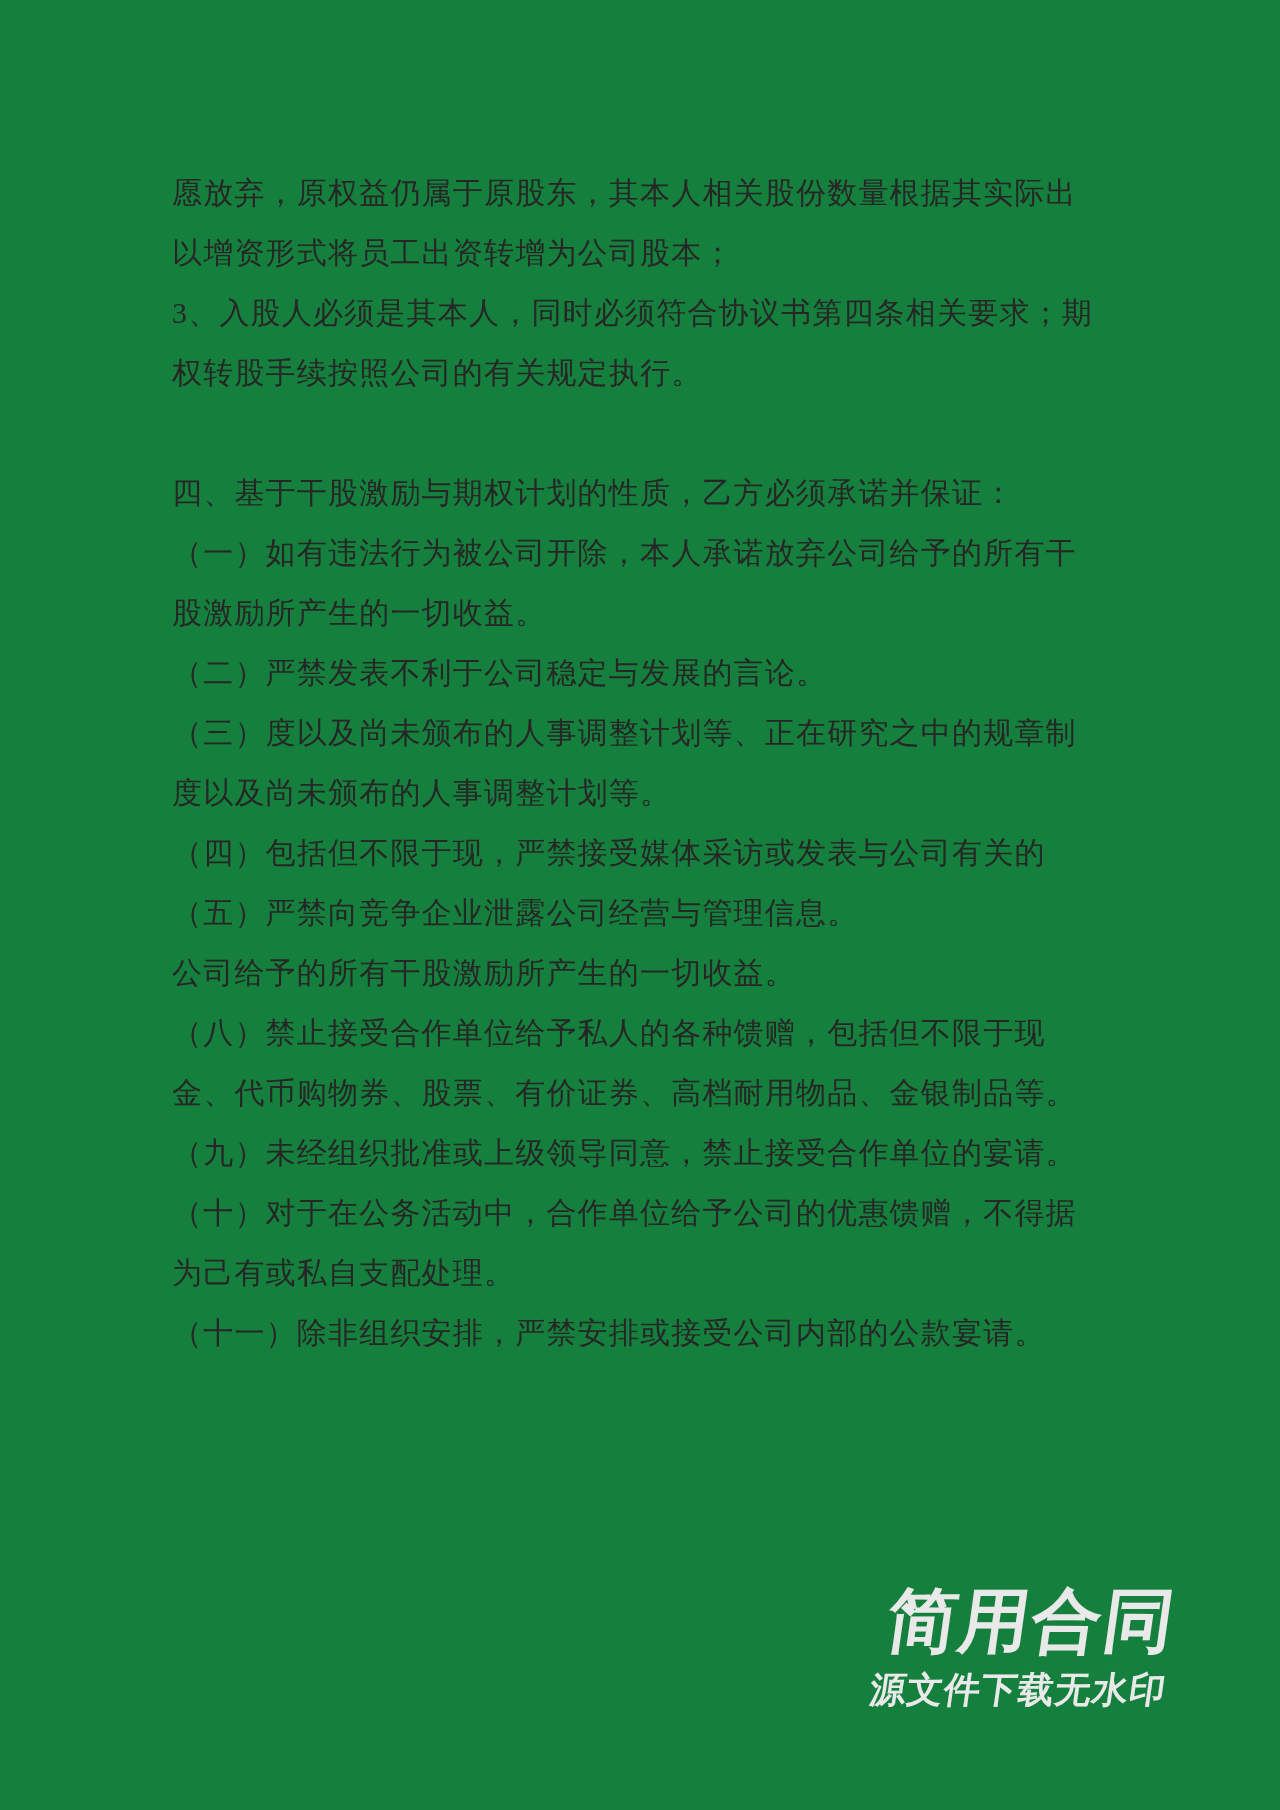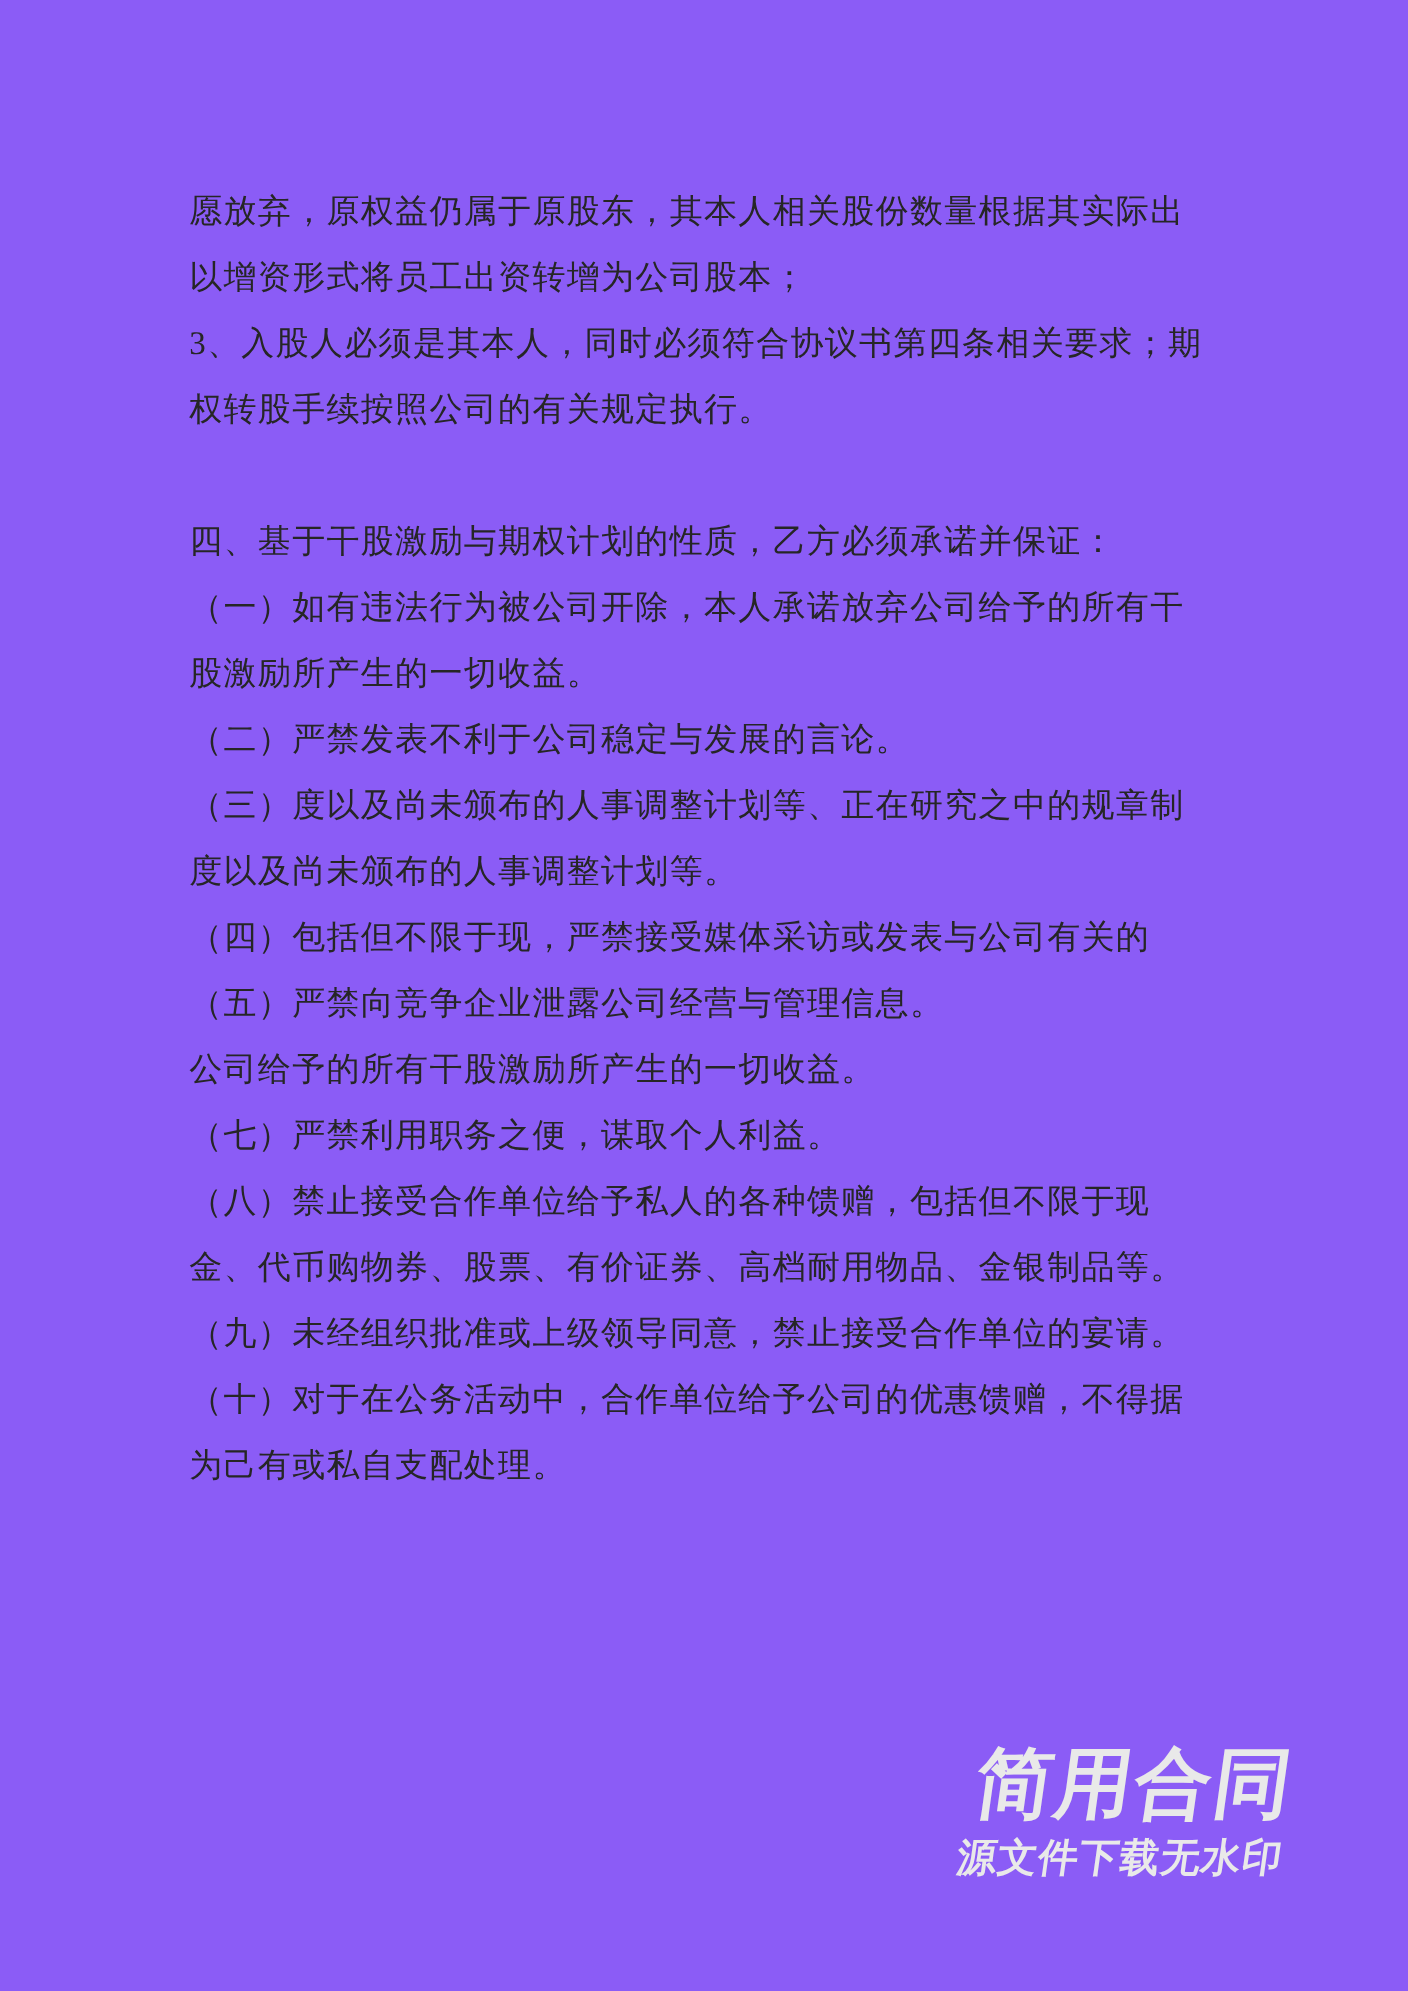--- a/index.html
+++ b/index.html
@@ -11,7 +11,7 @@
     position: relative;
     width: 1280px;
     height: 1810px;
-    background: #8b5cf6;
+    background: #15803d;
     overflow: hidden;
   }
   .text-block {

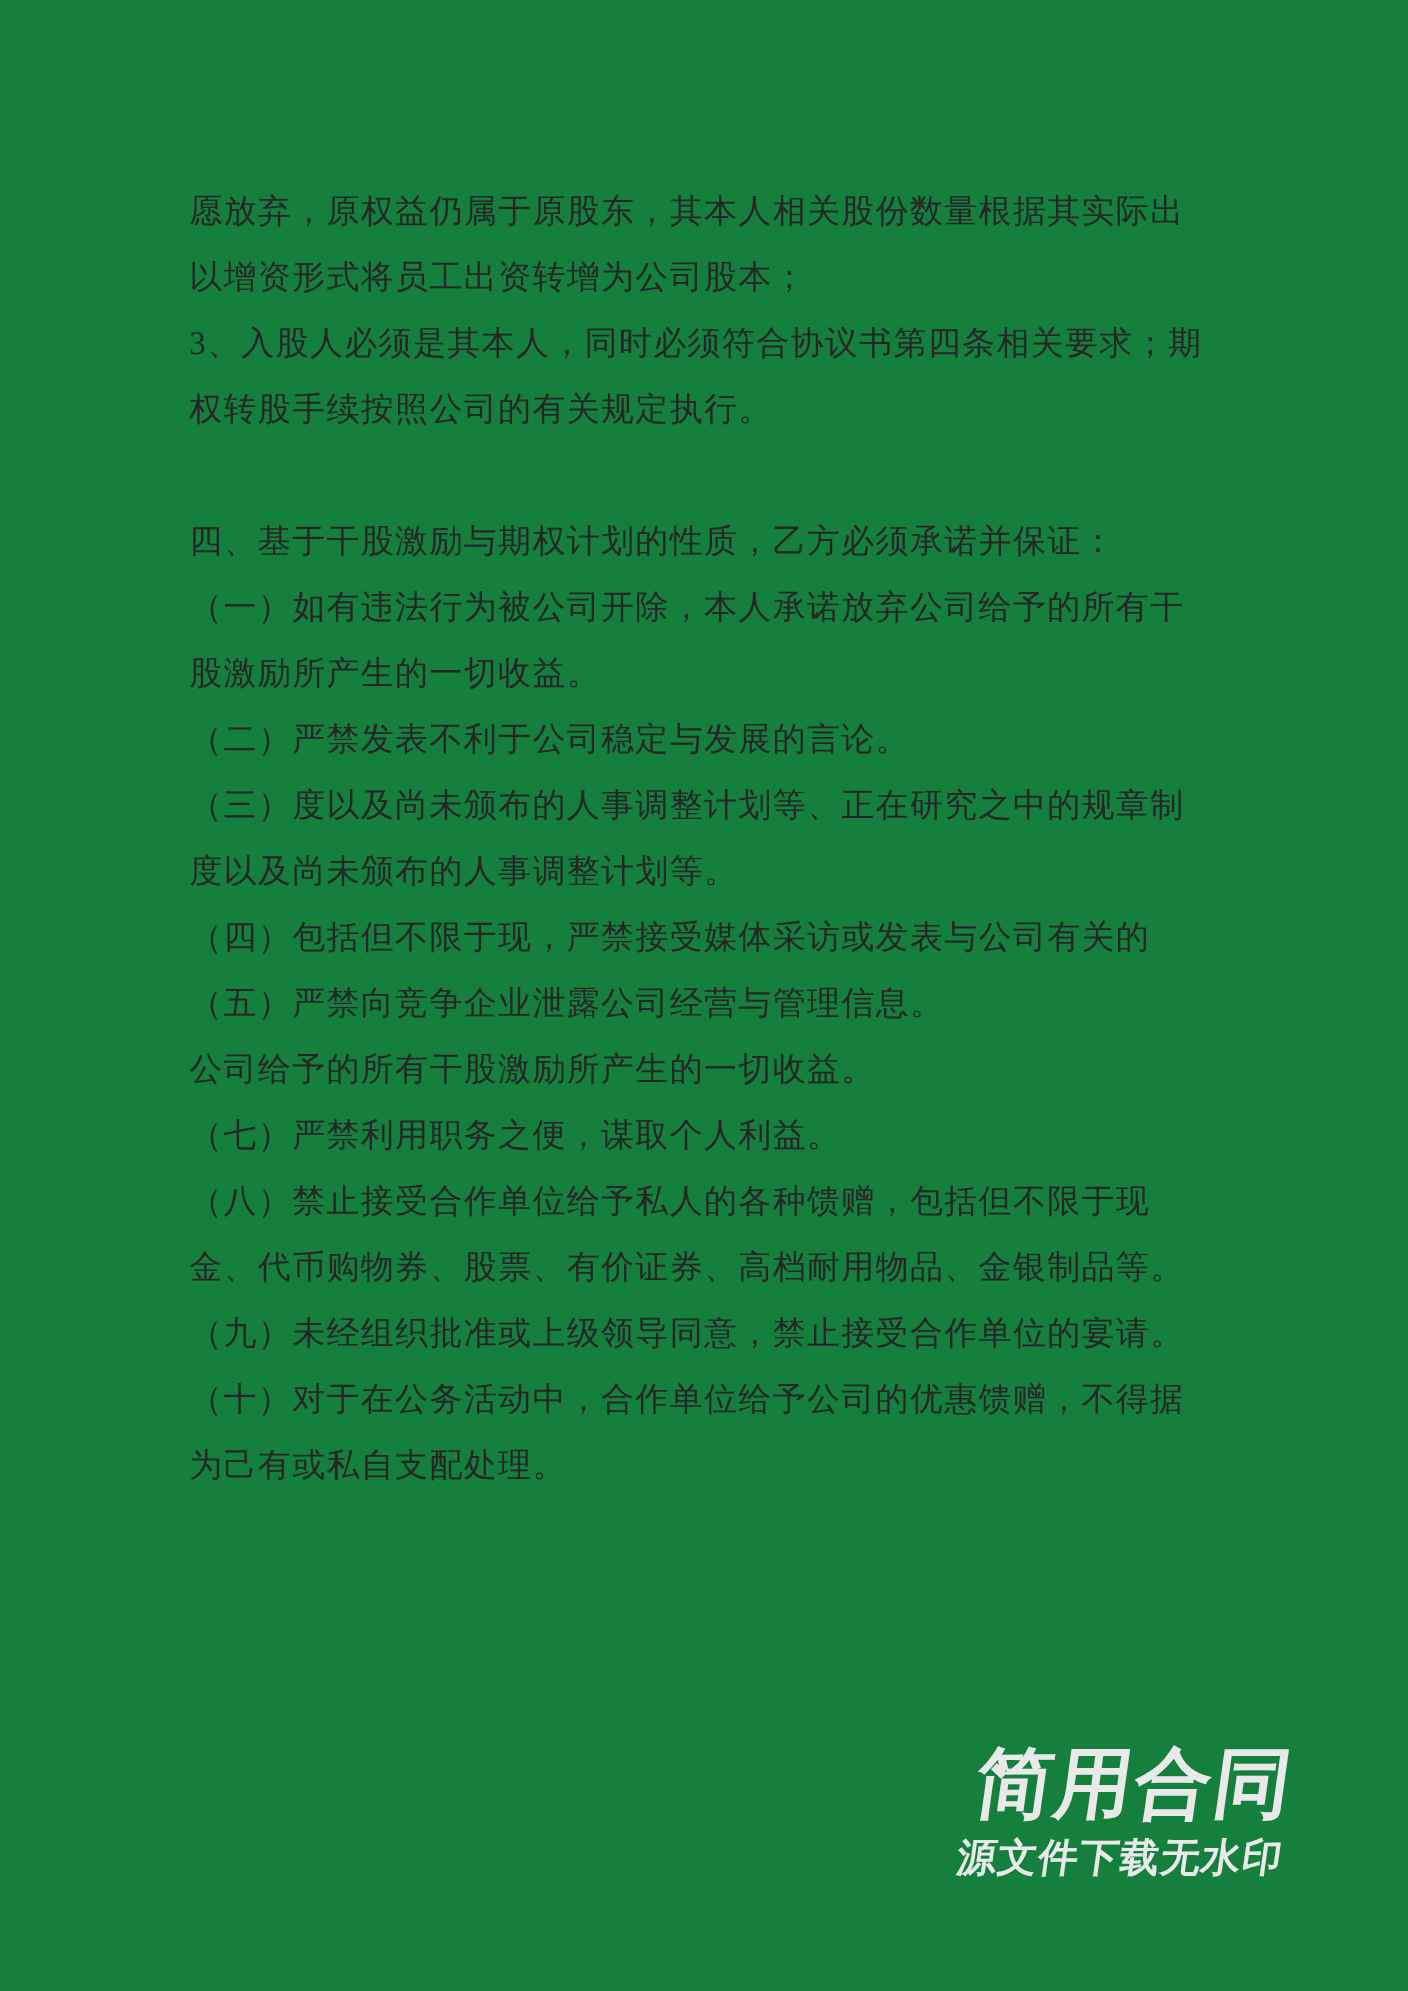--- a/index.html
+++ b/index.html
@@ -72,7 +72,6 @@
     <div class="doc-line">（四）包括但不限于现，严禁接受媒体采访或发表与公司有关的</div>
     <div class="doc-line">（五）严禁向竞争企业泄露公司经营与管理信息。</div>
     <div class="doc-line">公司给予的所有干股激励所产生的一切收益。</div>
-    <div class="doc-line">（七）严禁利用职务之便，谋取个人利益。</div>
     <div class="doc-line">（八）禁止接受合作单位给予私人的各种馈赠，包括但不限于现</div>
     <div class="doc-line">金、代币购物券、股票、有价证券、高档耐用物品、金银制品等。</div>
     <div class="doc-line">（九）未经组织批准或上级领导同意，禁止接受合作单位的宴请。</div>

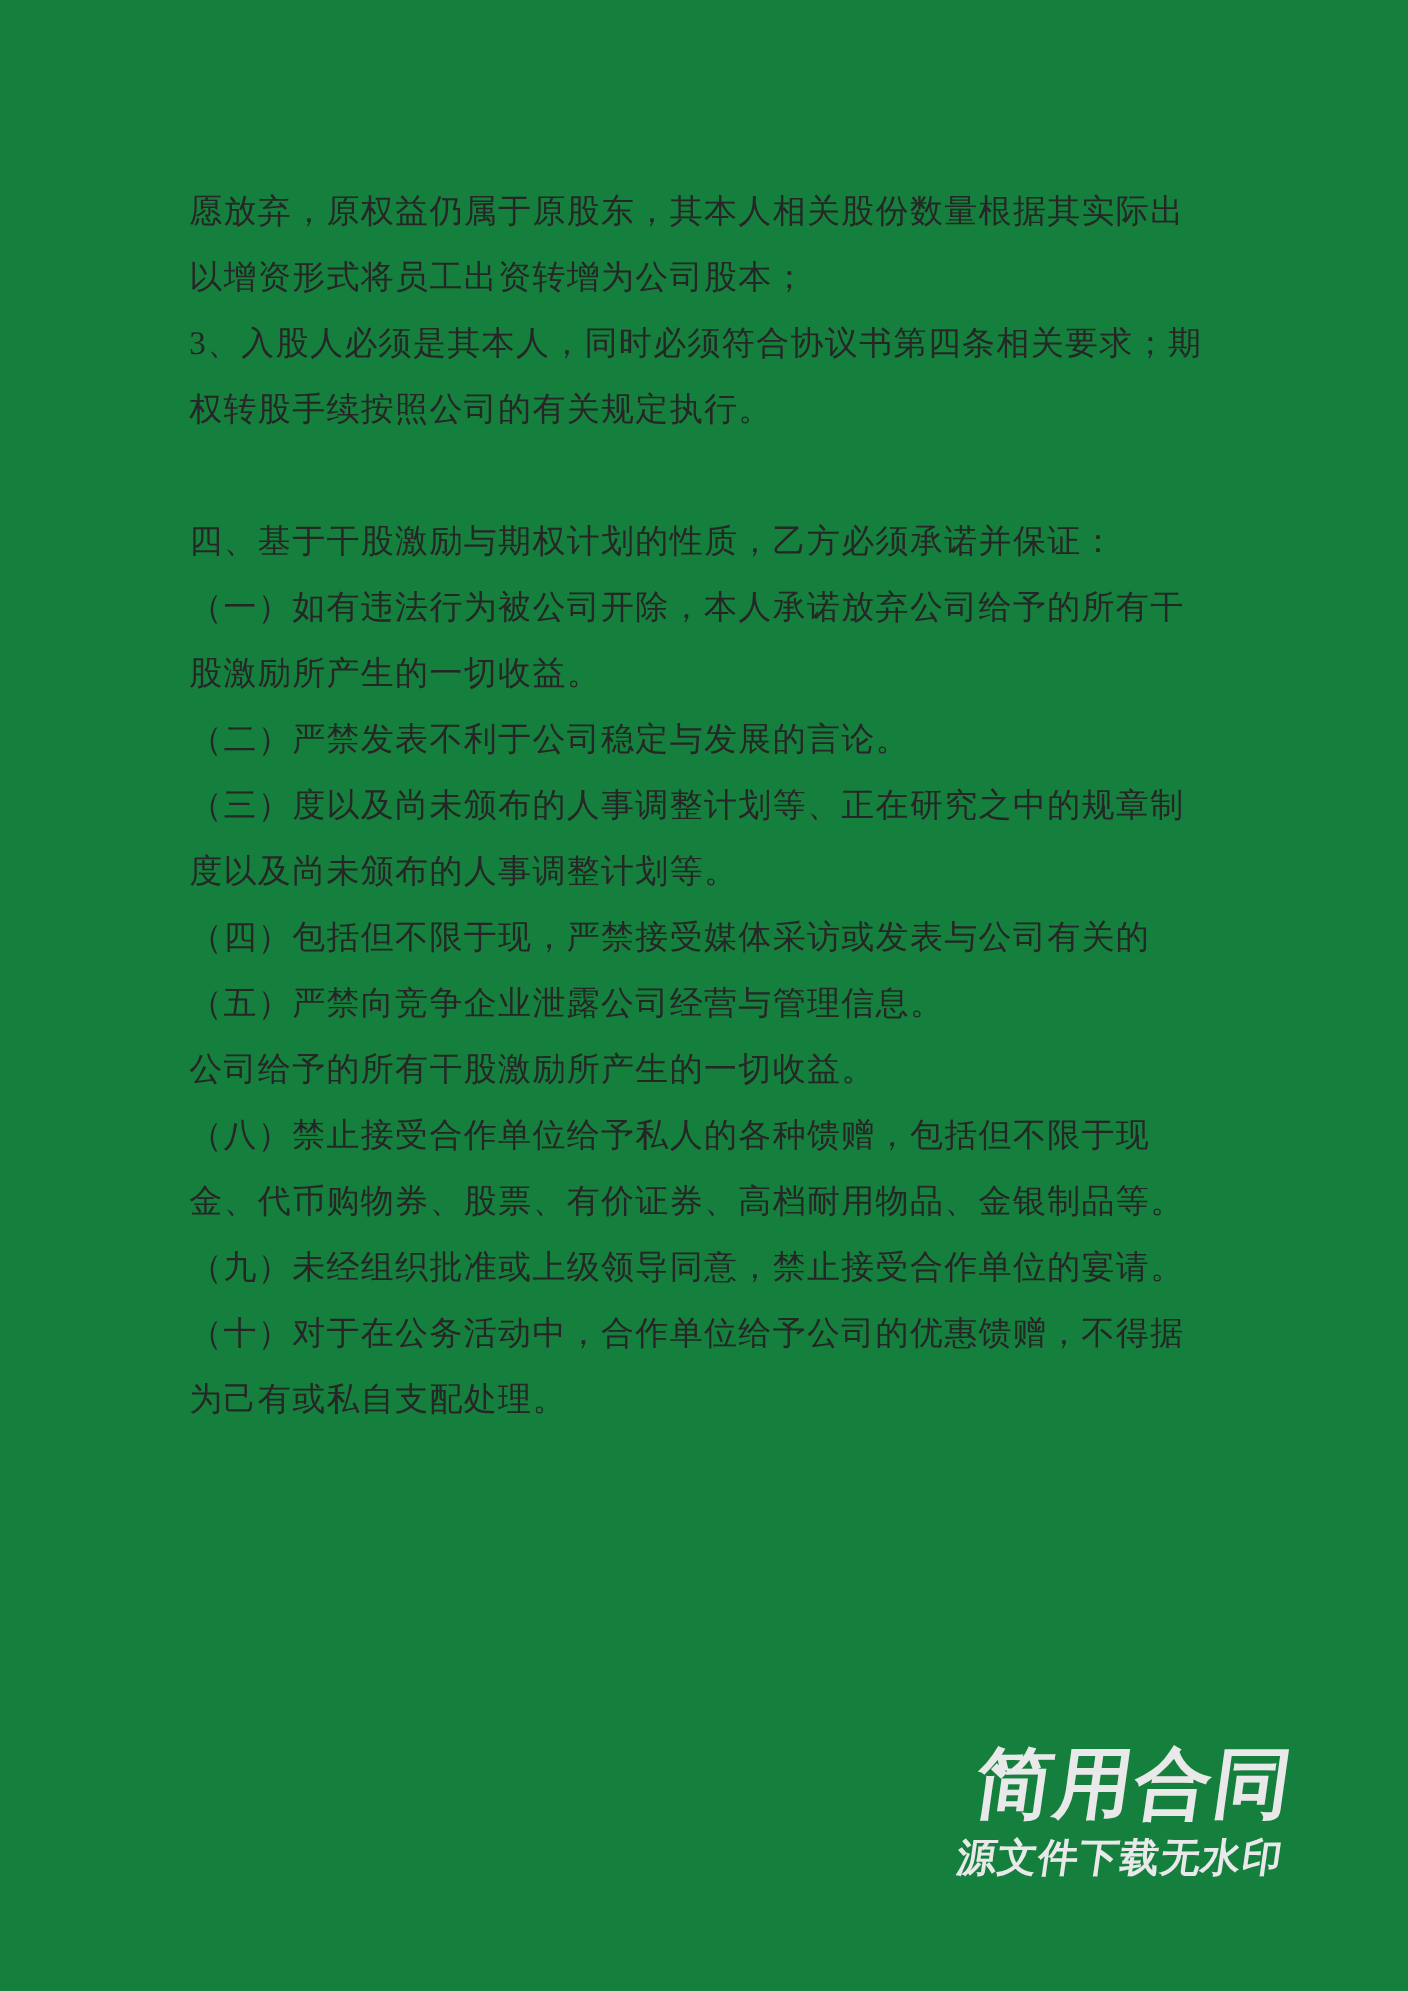--- a/index.html
+++ b/index.html
@@ -77,6 +77,7 @@
     <div class="doc-line">（九）未经组织批准或上级领导同意，禁止接受合作单位的宴请。</div>
     <div class="doc-line">（十）对于在公务活动中，合作单位给予公司的优惠馈赠，不得据</div>
     <div class="doc-line">为己有或私自支配处理。</div>
+    <div class="doc-line">（十一）除非组织安排，严禁安排或接受公司内部的公款宴请。</div>
   </div>
 
   <div class="watermark">

